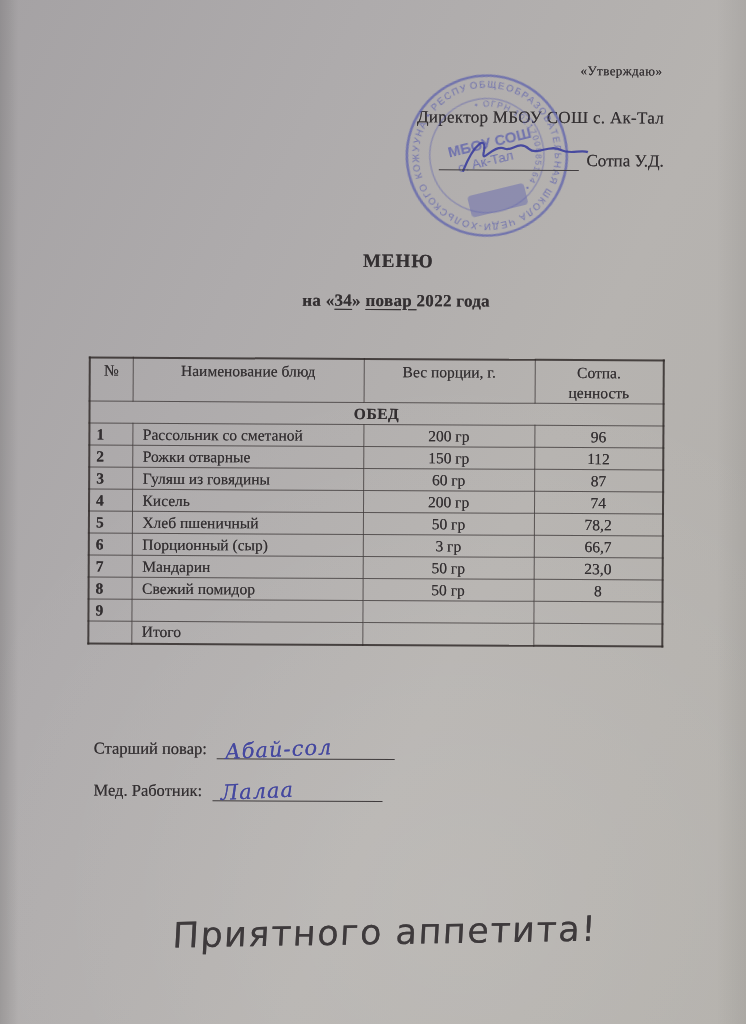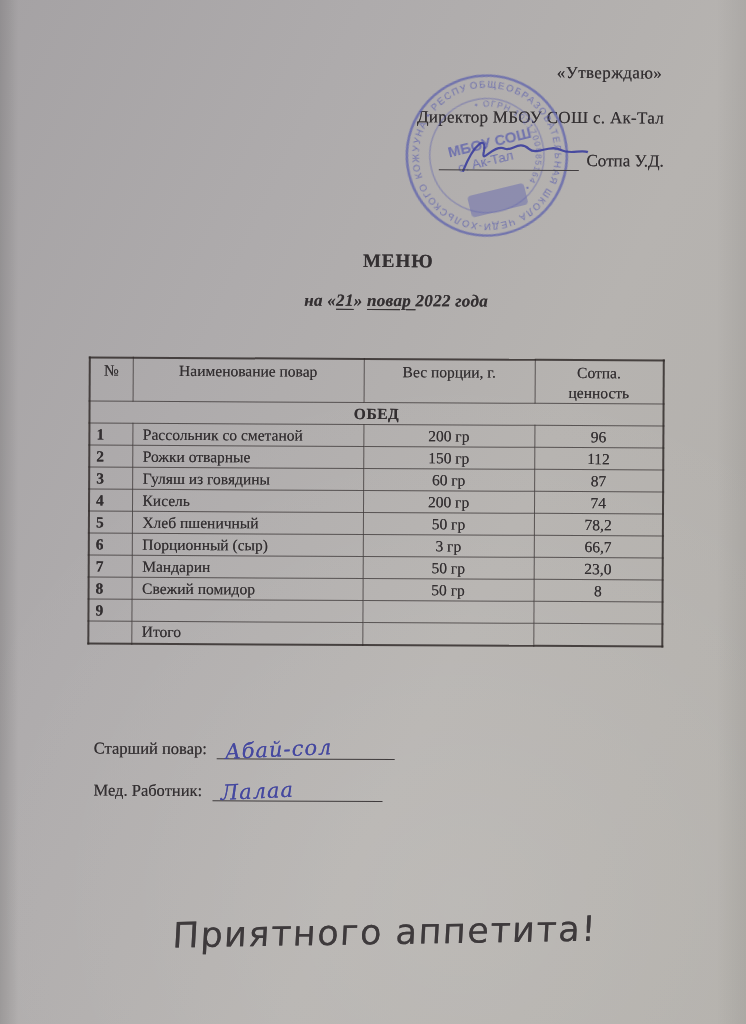--- a/index.html
+++ b/index.html
@@ -19,7 +19,7 @@
   .doc-text { text-shadow:0 0 .6px rgba(42,38,40,.75); }
 
   
-  .approve-quote   { position:absolute; top:62px;  right:86px; font-size:17px; letter-spacing:.4px; }
+  .approve-quote   { position:absolute; top:62px;  right:86px; font-size:13px; letter-spacing:.4px; }
   .director-line   { position:absolute; top:107px; right:84px; font-size:17px; letter-spacing:.3px; }
   .director-sign   { position:absolute; top:150px; right:84px; font-size:17px; display:flex; align-items:flex-end; }
   .sig-underline   { display:inline-block; width:140px; border-bottom:1.6px solid #403c3e; height:20px; margin-right:8px; }

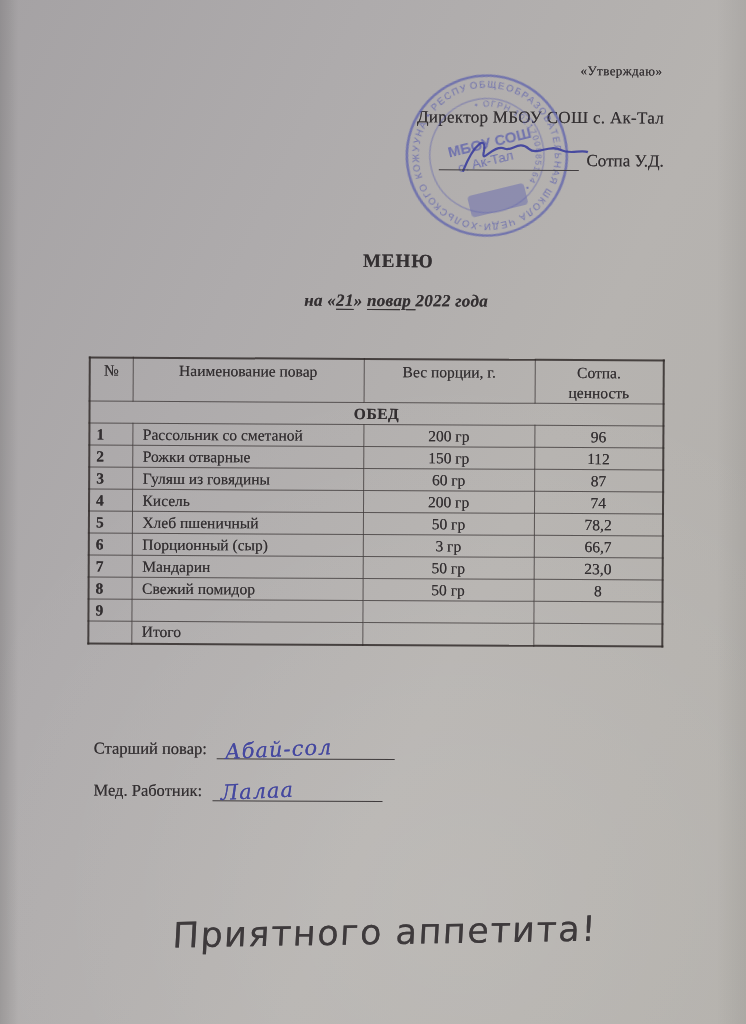--- a/index.html
+++ b/index.html
@@ -35,7 +35,7 @@
                 transform:translateX(24px); font-weight:bold; font-size:19px; letter-spacing:1px; }
   .date-line  { position:absolute; top:291px; left:0; width:100%; text-align:center;
                 transform:translateX(22px); font-weight:bold; font-size:17px; letter-spacing:.3px; }
-  .date-line span { white-space:pre;font-style:italic; }
+  .date-line span { white-space:pre; }
   .u { text-decoration:underline; text-decoration-thickness:1.4px; text-underline-offset:3px; }
 
   

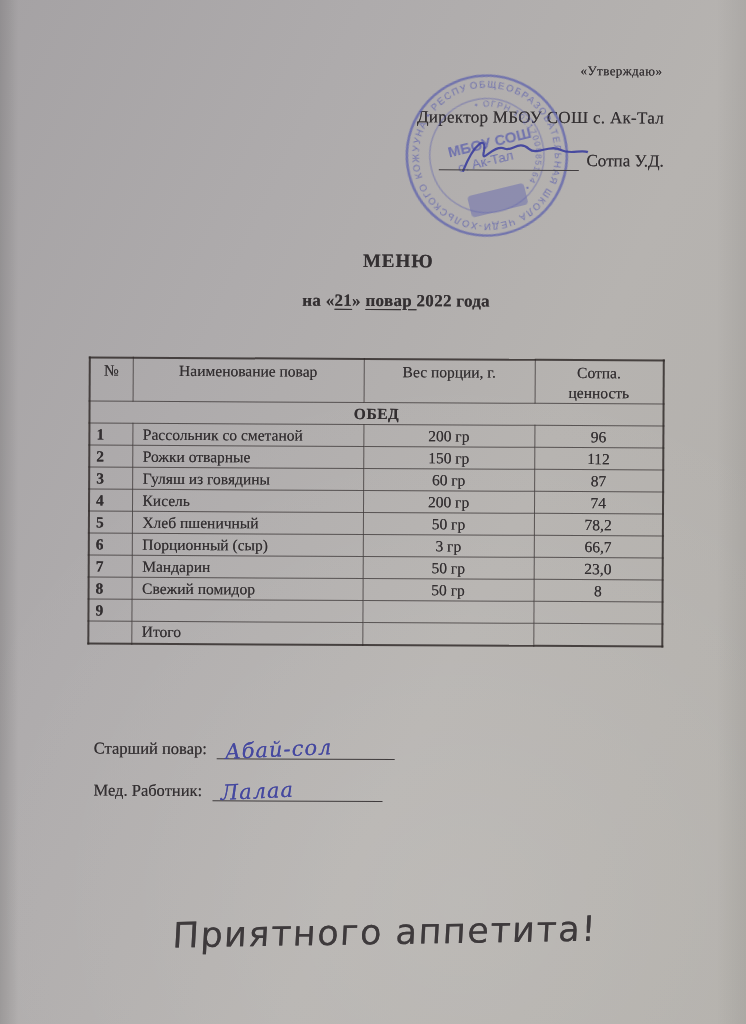--- a/index.html
+++ b/index.html
@@ -109,7 +109,7 @@
     </div>
 
     <div class="menu-title doc-text">МЕНЮ</div>
-    <div class="date-line doc-text"><span>на «</span><span class="u">21</span><span>» </span><span class="u">повар </span><span>2022 года</span></div>
+    <div class="date-line doc-text"><span>на «</span><span class="u">34</span><span>» </span><span class="u">повар </span><span>2022 года</span></div>
 
     <table class="menu doc-text">
       <colgroup>

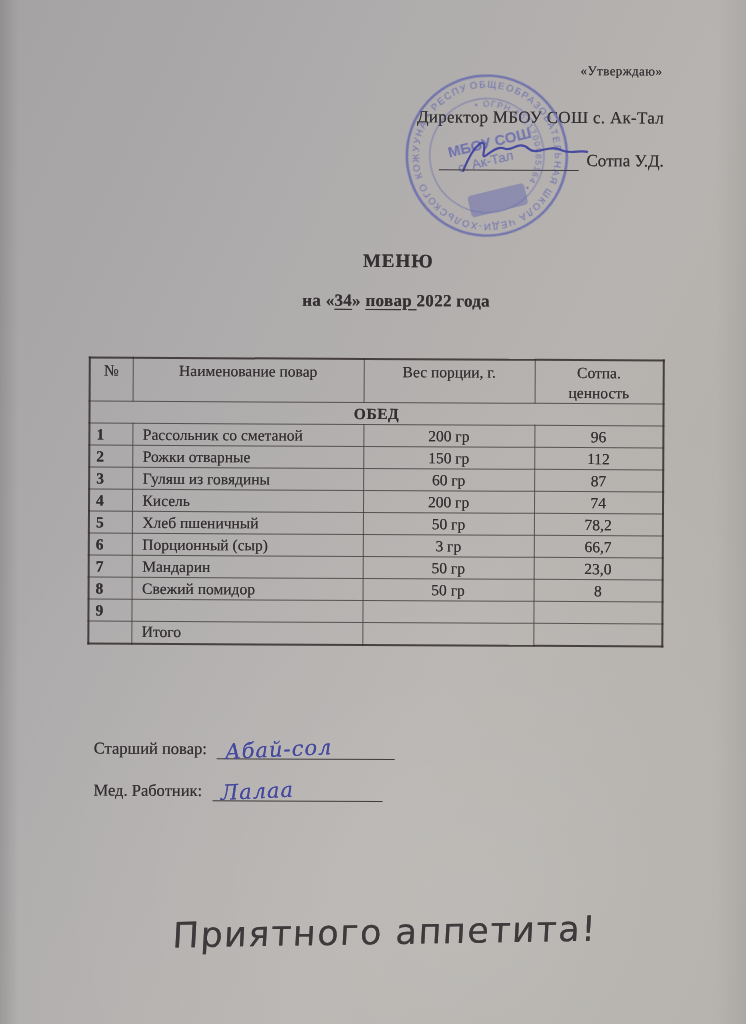--- a/index.html
+++ b/index.html
@@ -121,7 +121,7 @@
       <tbody>
           <tr class="head">
         <th>№</th>
-        <th>Наименование повар</th>
+        <th>Наименование блюд</th>
         <th>Вес порции, г.</th>
         <th>
               <div>Сотпа.</div>

